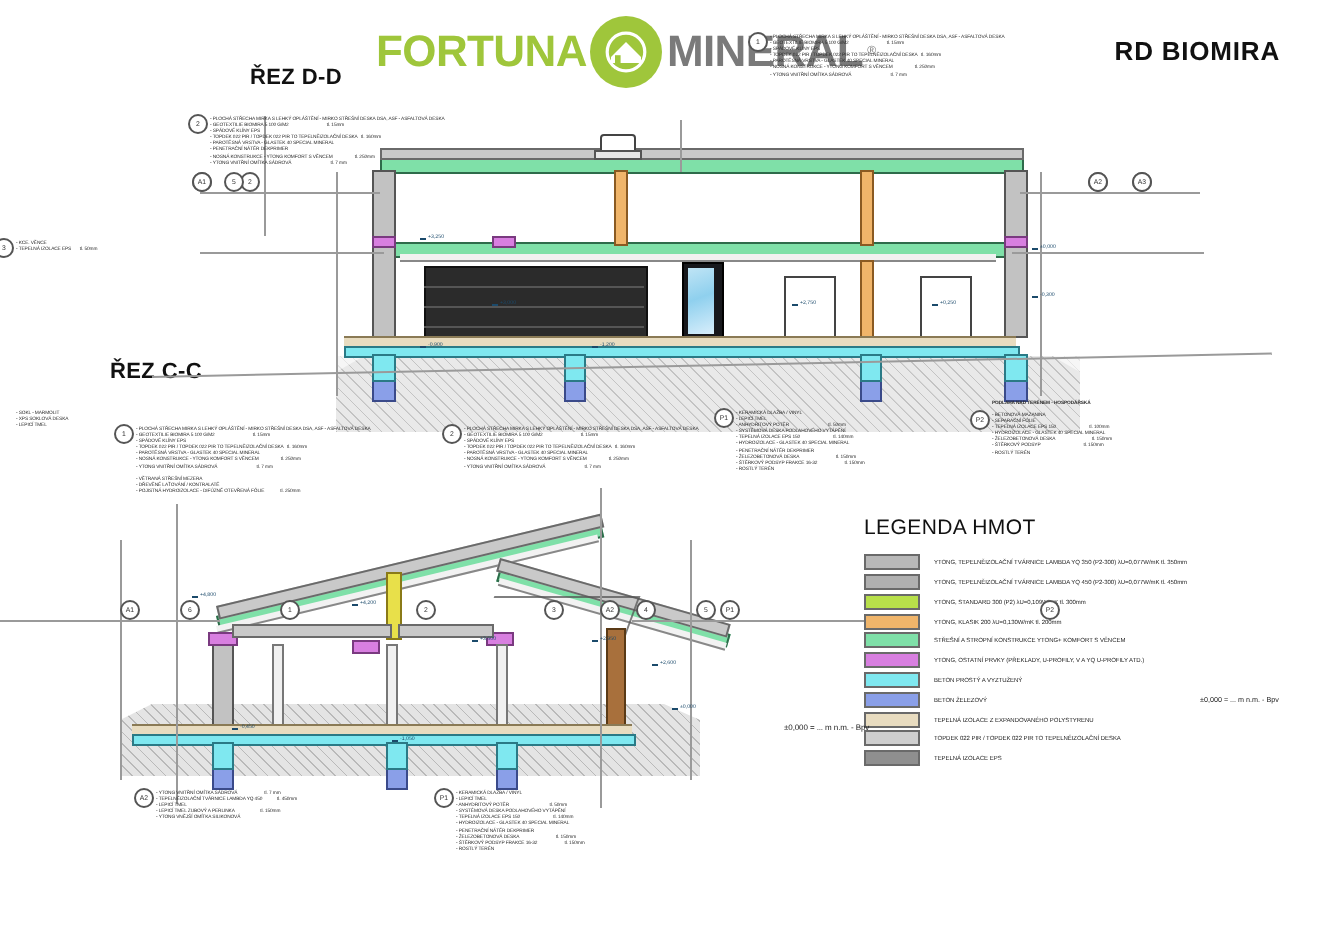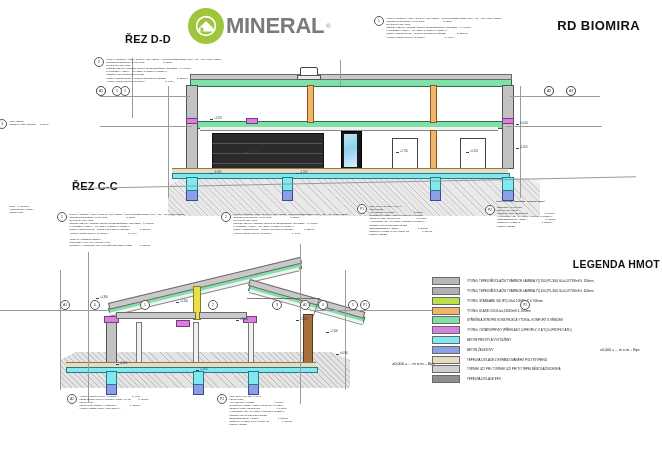--- a/index.html
+++ b/index.html
@@ -71,6 +71,7 @@
     <div id="sec-dd" class="sec-label">ŘEZ D-D</div>
 
     <div class="logo">
+      <span class="logo-txt logo-fortuna">FORTUNA</span>
       <span class="logo-mark">
         <svg width="24" height="22" viewBox="0 0 24 22" aria-hidden="true">
           <circle cx="12" cy="11" r="11" fill="#9fc63b"></circle>

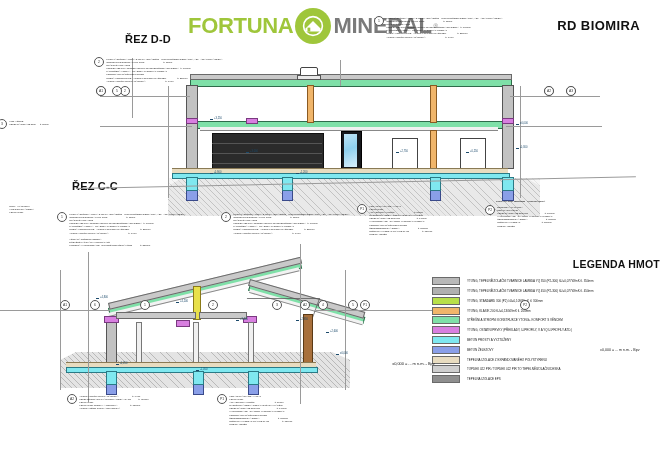--- a/index.html
+++ b/index.html
@@ -14,7 +14,7 @@
   .hdr{position:absolute;left:0;top:0;width:662px;height:52px;}
   .sec-label{position:absolute;font-weight:bold;font-size:11px;letter-spacing:.2px;color:#111;}
   #sec-dd{left:125px;top:33px;}
-  #sec-cc{left:72px;top:180px;}
+  #sec-cc{left:55px;top:180px;}
 
   .logo{position:absolute;left:188px;top:8px;width:244px;height:36px;display:flex;align-items:center;gap:2px;}
   .logo-txt{font-size:22px;font-weight:bold;letter-spacing:-.3px;}

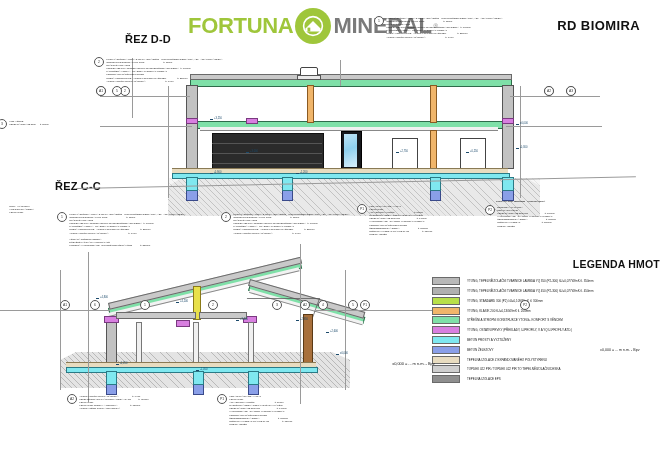--- a/index.html
+++ b/index.html
@@ -49,7 +49,7 @@
 
   
   .legend{position:absolute;left:432px;top:258px;width:228px;}
-  .legend h3{margin:0 0 7px 0;font-size:10.5px;font-weight:bold;letter-spacing:.2px;text-align:right;}
+  .legend h3{margin:0 0 7px 0;font-size:10.5px;font-weight:normal;letter-spacing:.2px;}
   .lg-row{display:flex;align-items:center;height:8.6px;margin-bottom:1.2px;}
   .sw{width:26px;height:6px;border:.5px solid #6a6a6a;flex:0 0 auto;margin-right:7px;}
   .lg-txt{font-size:3px;line-height:4px;color:#222;white-space:nowrap;letter-spacing:-.02px;}

